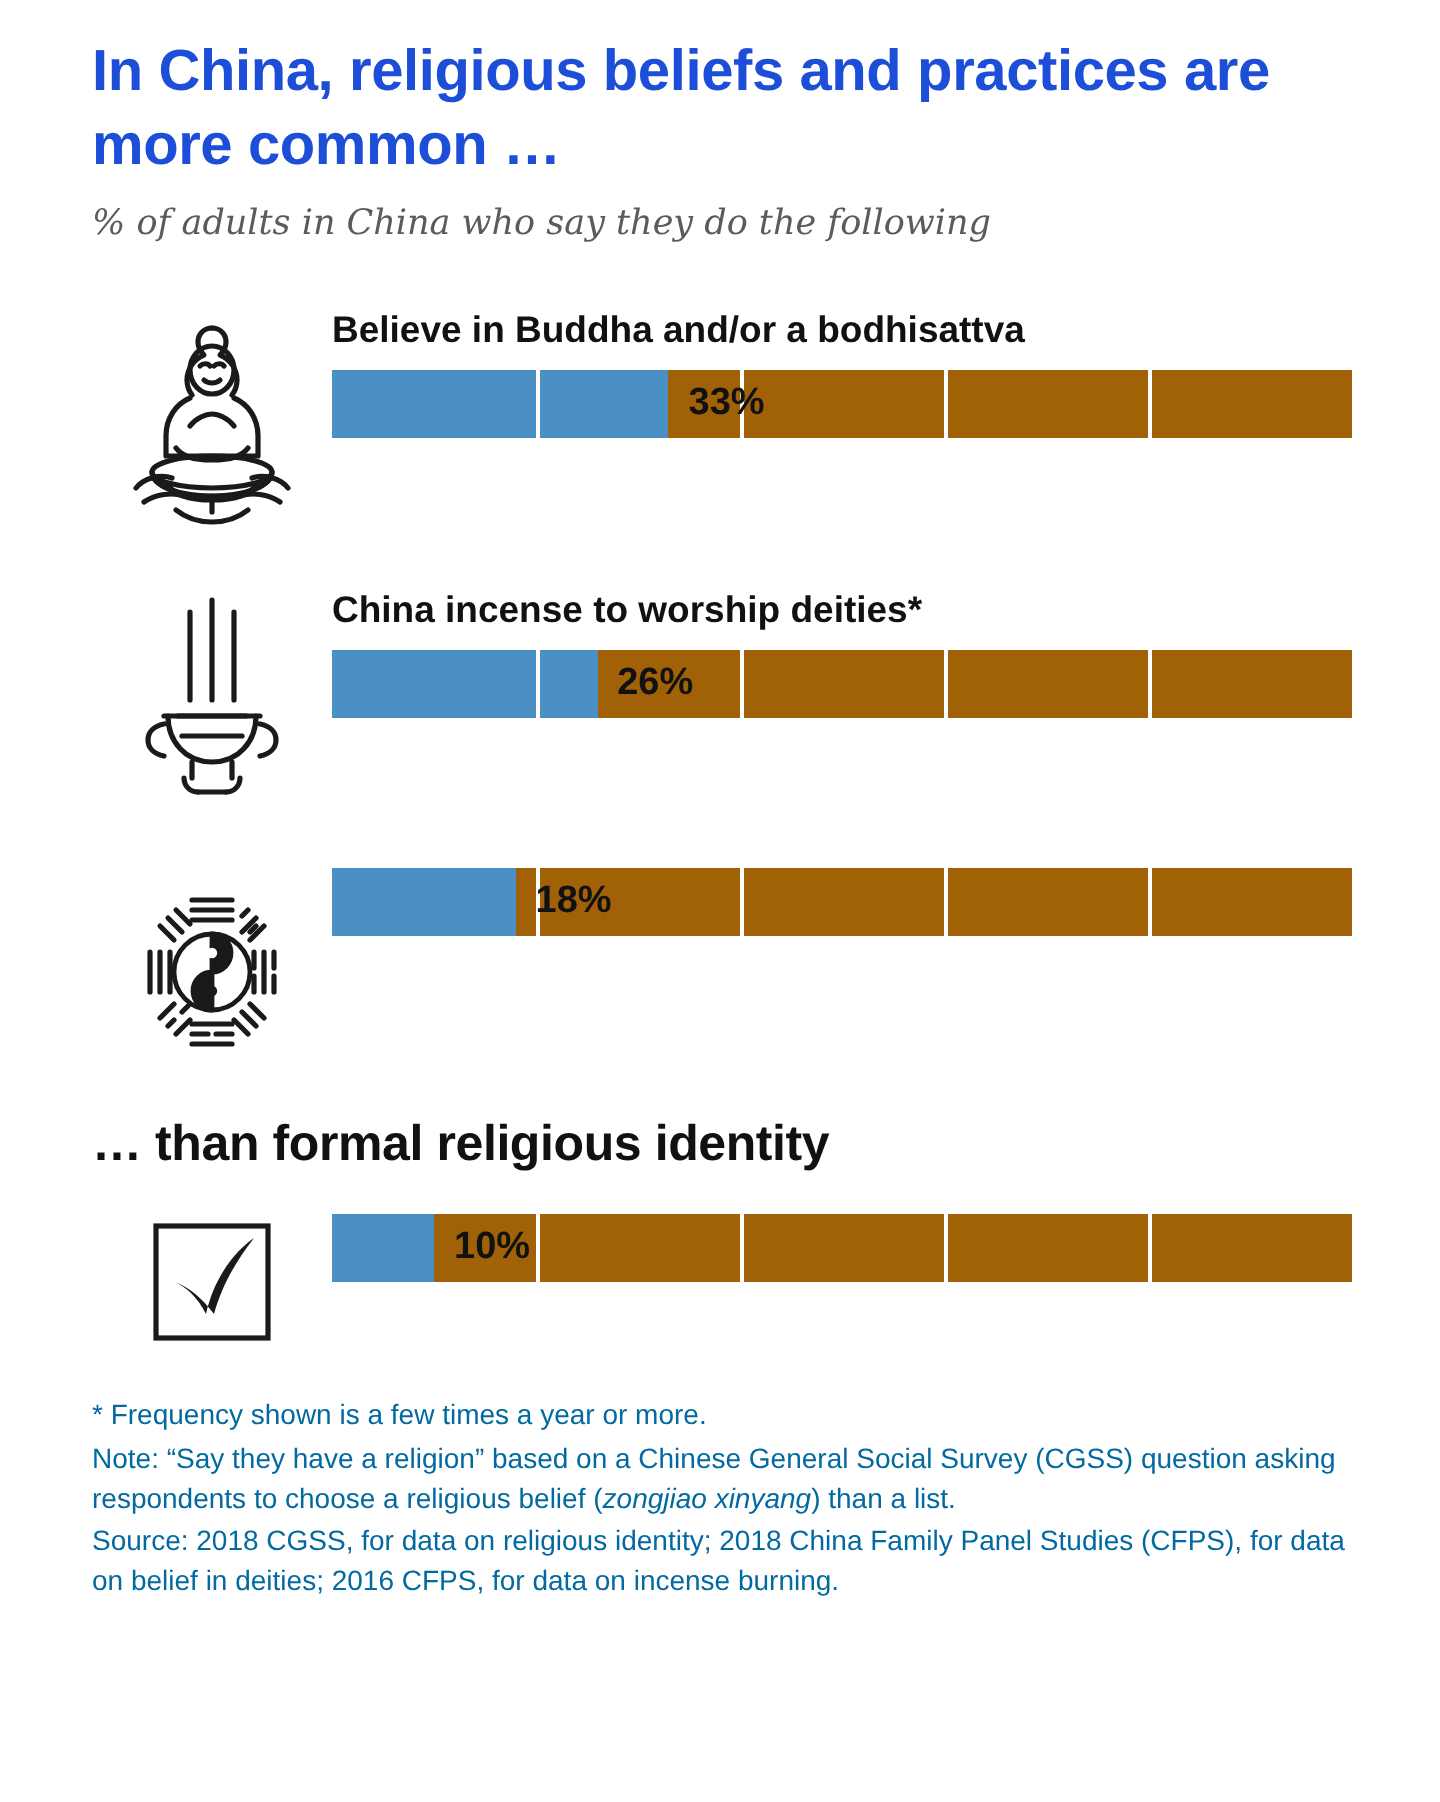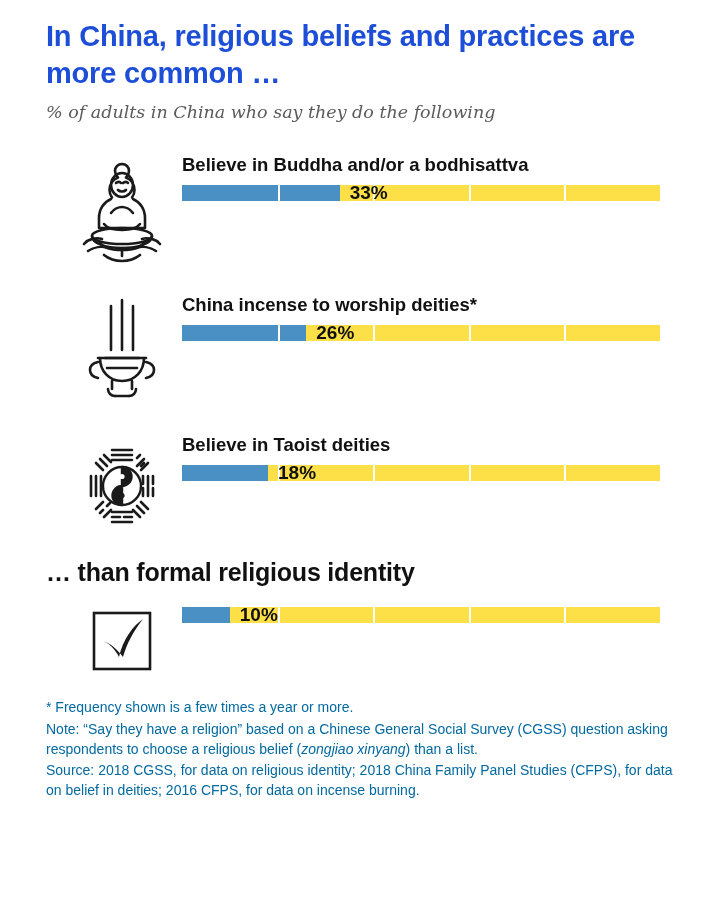--- a/index.html
+++ b/index.html
@@ -38,7 +38,7 @@
     margin: 0 0 28px 0;
   }
   .rows {
-    margin: 16px;
+    margin: 0;
   }
   .row {
     display: flex;

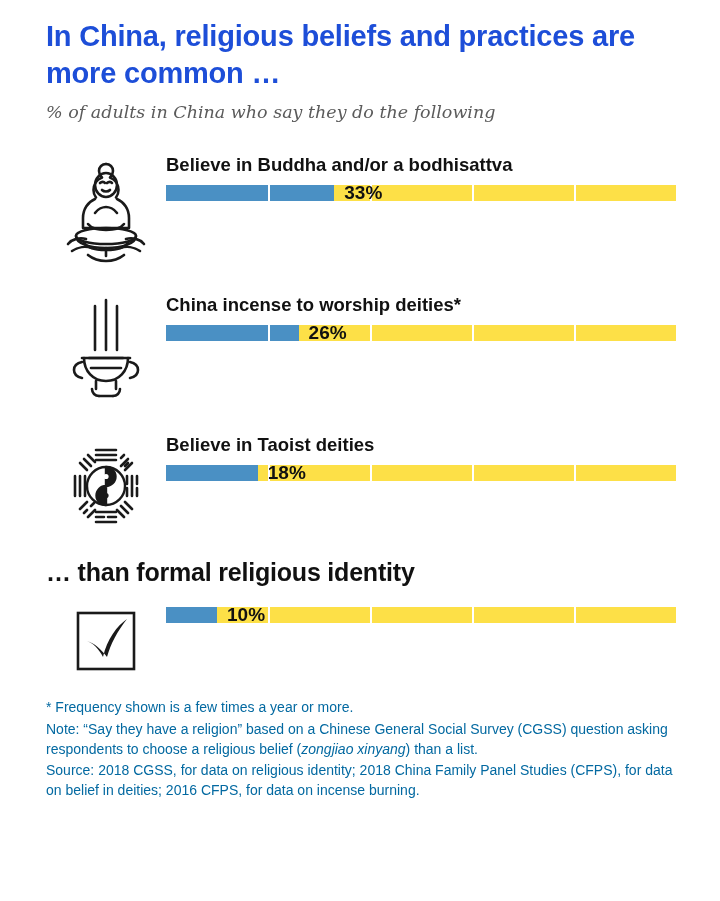--- a/index.html
+++ b/index.html
@@ -66,8 +66,8 @@
   }
   .bar-track {
     position: relative;
-    height: 16px;
-    background: #fde047;
+    height: 34px;
+    background: #a16207;
     width: 100%;
   }
   .grid-line {

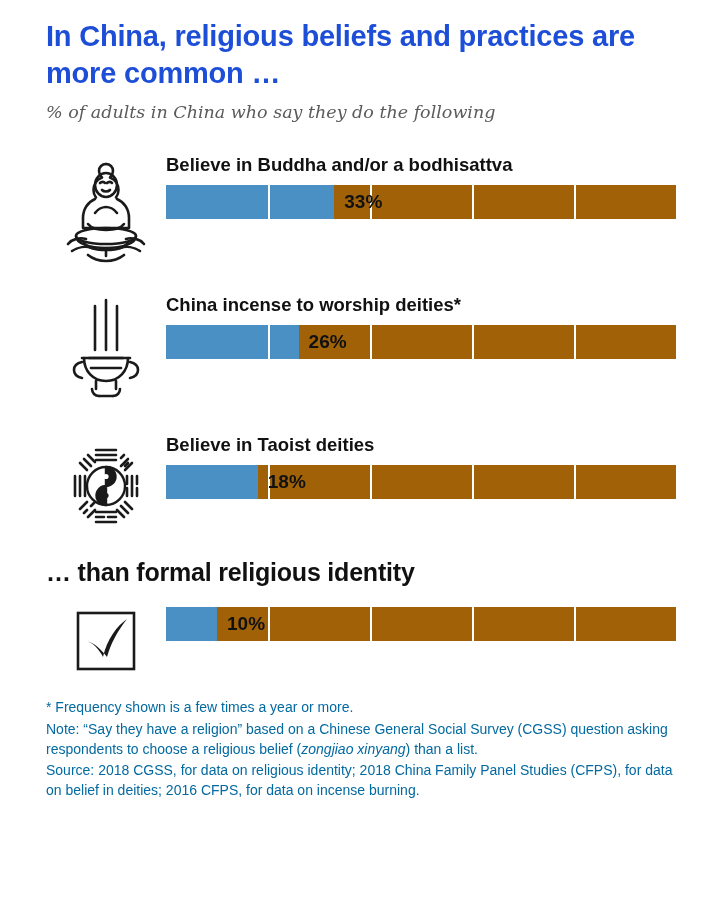--- a/index.html
+++ b/index.html
@@ -220,7 +220,6 @@
         </svg>
       </div>
       <div class="bar-cell">
-        <div class="row-label">Believe in Taoist deities</div>
         <div class="bar-track">
           <div class="grid-line" style="left:20%"></div>
           <div class="grid-line" style="left:40%"></div>

